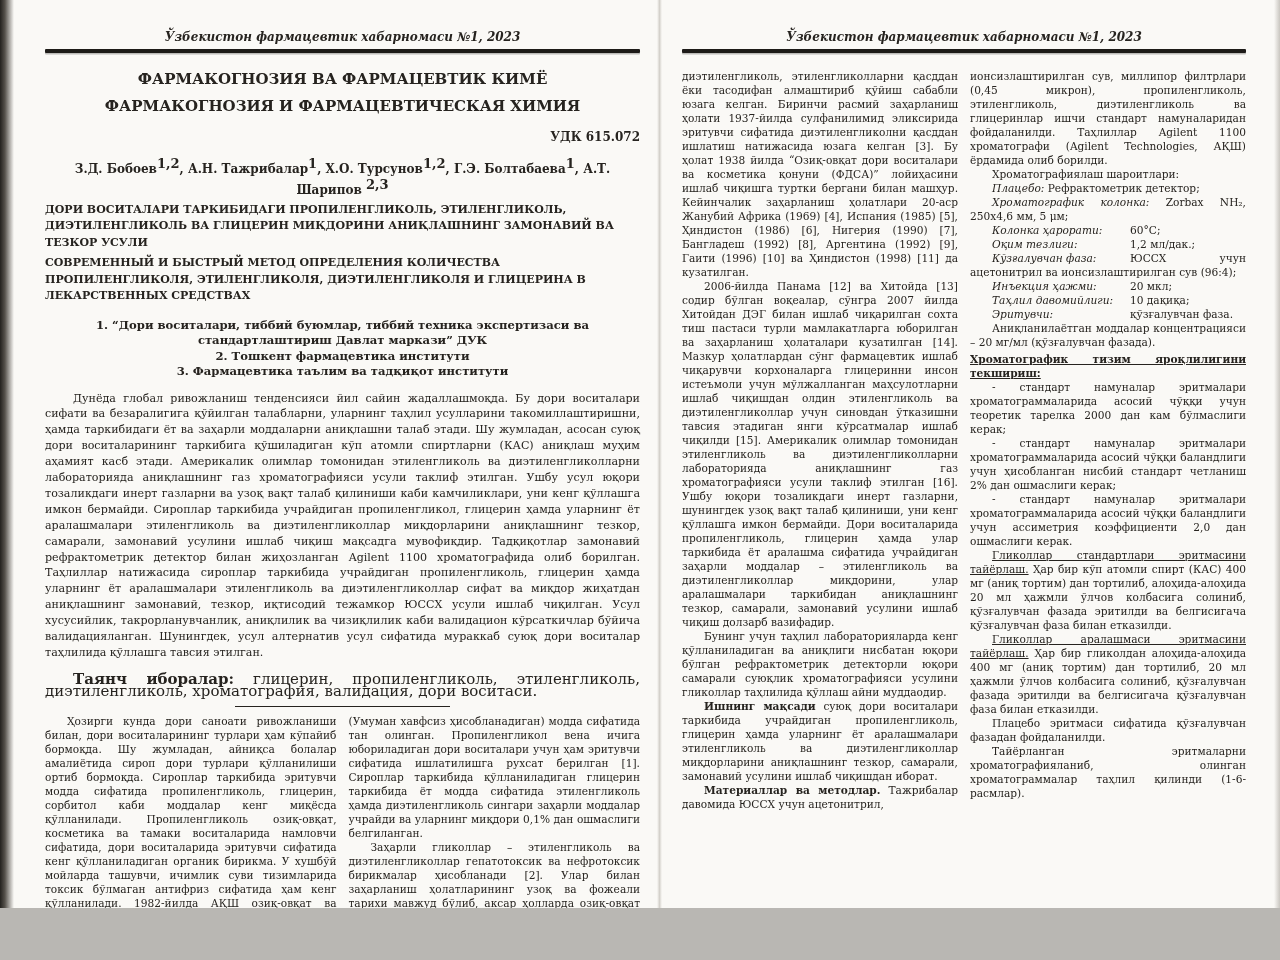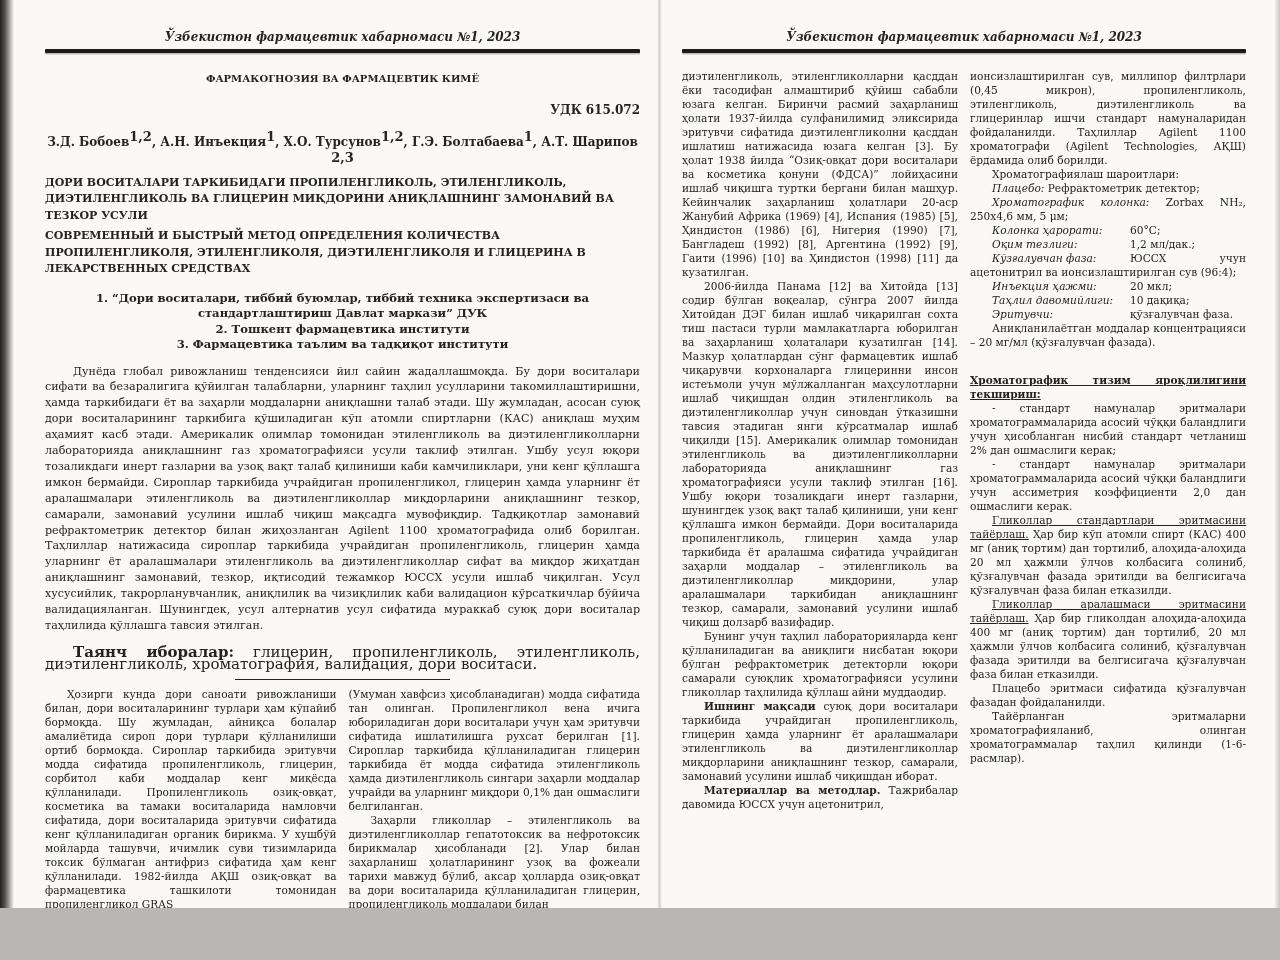--- a/index.html
+++ b/index.html
@@ -23,7 +23,7 @@
   .jrule{height:3.5px;background:#1d1b18;margin-top:5px;border-radius:1px;
     box-shadow:0 1.5px 0 rgba(30,28,24,.28);}
 
-  .sec-title{margin-top:18px;text-align:center;font-weight:bold;font-size:10px;line-height:16px;}
+  .sec-title{margin-top:18px;text-align:center;font-weight:bold;font-size:15px;line-height:16px;}
   .sec-title + .sec-title{margin-top:11px;}
   .udc{margin-top:16px;text-align:right;font-weight:bold;font-size:12px;}
   .authors{margin-top:12px;text-align:center;font-weight:bold;font-size:12px;line-height:15px;}

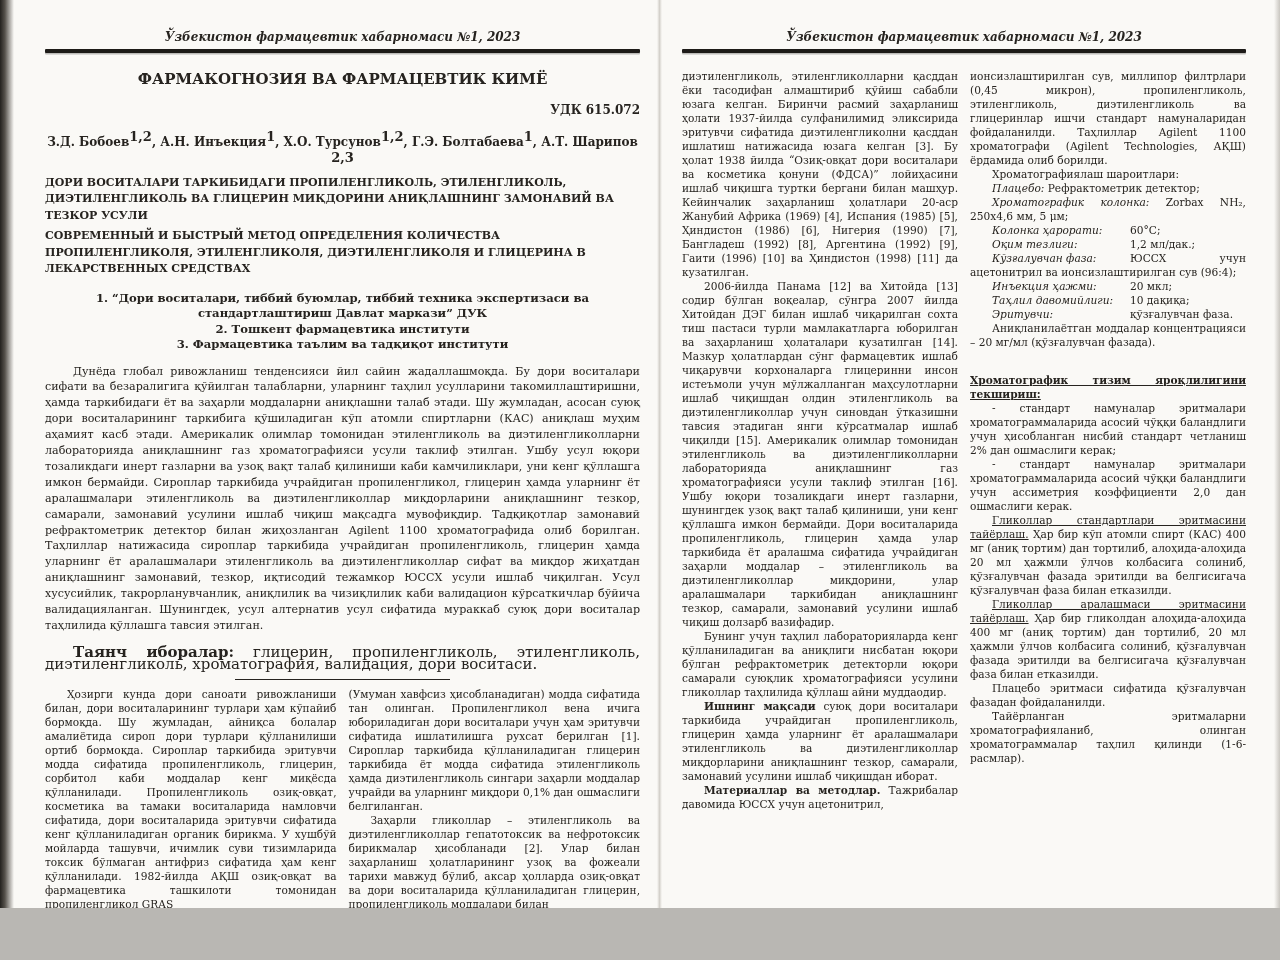--- a/index.html
+++ b/index.html
@@ -58,6 +58,7 @@
     <div class="jrule"></div>
 
     <div class="sec-title">ФАРМАКОГНОЗИЯ ВА ФАРМАЦЕВТИК КИМЁ</div>
+    <div class="sec-title">ФАРМАКОГНОЗИЯ И ФАРМАЦЕВТИЧЕСКАЯ ХИМИЯ</div>
 
     <div class="udc">УДК 615.072</div>
 

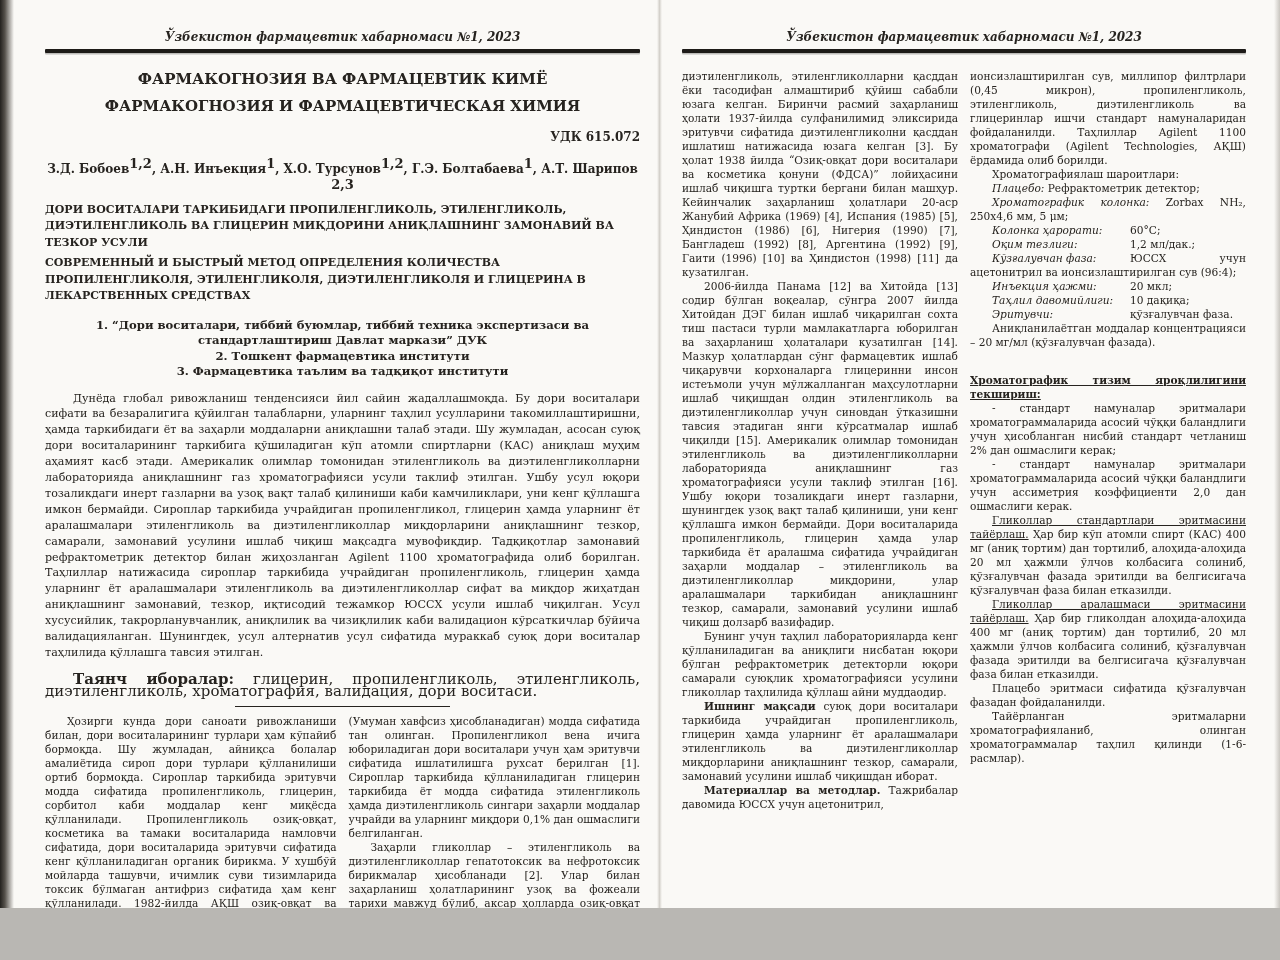--- a/index.html
+++ b/index.html
@@ -64,7 +64,7 @@
 
     <div class="authors">
       
-    <span><span>З.Д. Бобоев</span><sup>1,2</sup><span>, </span></span><span><span>А.Н. Инъекция</span><sup>1</sup><span>, </span></span><span><span>Х.О. Турсунов</span><sup>1,2</sup><span>, </span></span><span><span>Г.Э. Болтабаева</span><sup>1</sup><span>, </span></span><span><span>А.Т. Шарипов </span><sup>2,3</sup><span></span></span></div>
+    <span><span>З.Д. Бобоев</span><sup>1,2</sup><span>, </span></span><span><span>А.Н. Тажрибалар</span><sup>1</sup><span>, </span></span><span><span>Х.О. Турсунов</span><sup>1,2</sup><span>, </span></span><span><span>Г.Э. Болтабаева</span><sup>1</sup><span>, </span></span><span><span>А.Т. Шарипов </span><sup>2,3</sup><span></span></span></div>
 
     <div class="art-title">ДОРИ ВОСИТАЛАРИ ТАРКИБИДАГИ ПРОПИЛЕНГЛИКОЛЬ, ЭТИЛЕНГЛИКОЛЬ, ДИЭТИЛЕНГЛИКОЛЬ ВА ГЛИЦЕРИН МИҚДОРИНИ АНИҚЛАШНИНГ ЗАМОНАВИЙ ВА ТЕЗКОР УСУЛИ</div>
     <div class="art-title">СОВРЕМЕННЫЙ И БЫСТРЫЙ МЕТОД ОПРЕДЕЛЕНИЯ КОЛИЧЕСТВА ПРОПИЛЕНГЛИКОЛЯ, ЭТИЛЕНГЛИКОЛЯ, ДИЭТИЛЕНГЛИКОЛЯ И ГЛИЦЕРИНА В ЛЕКАРСТВЕННЫХ СРЕДСТВАХ</div>

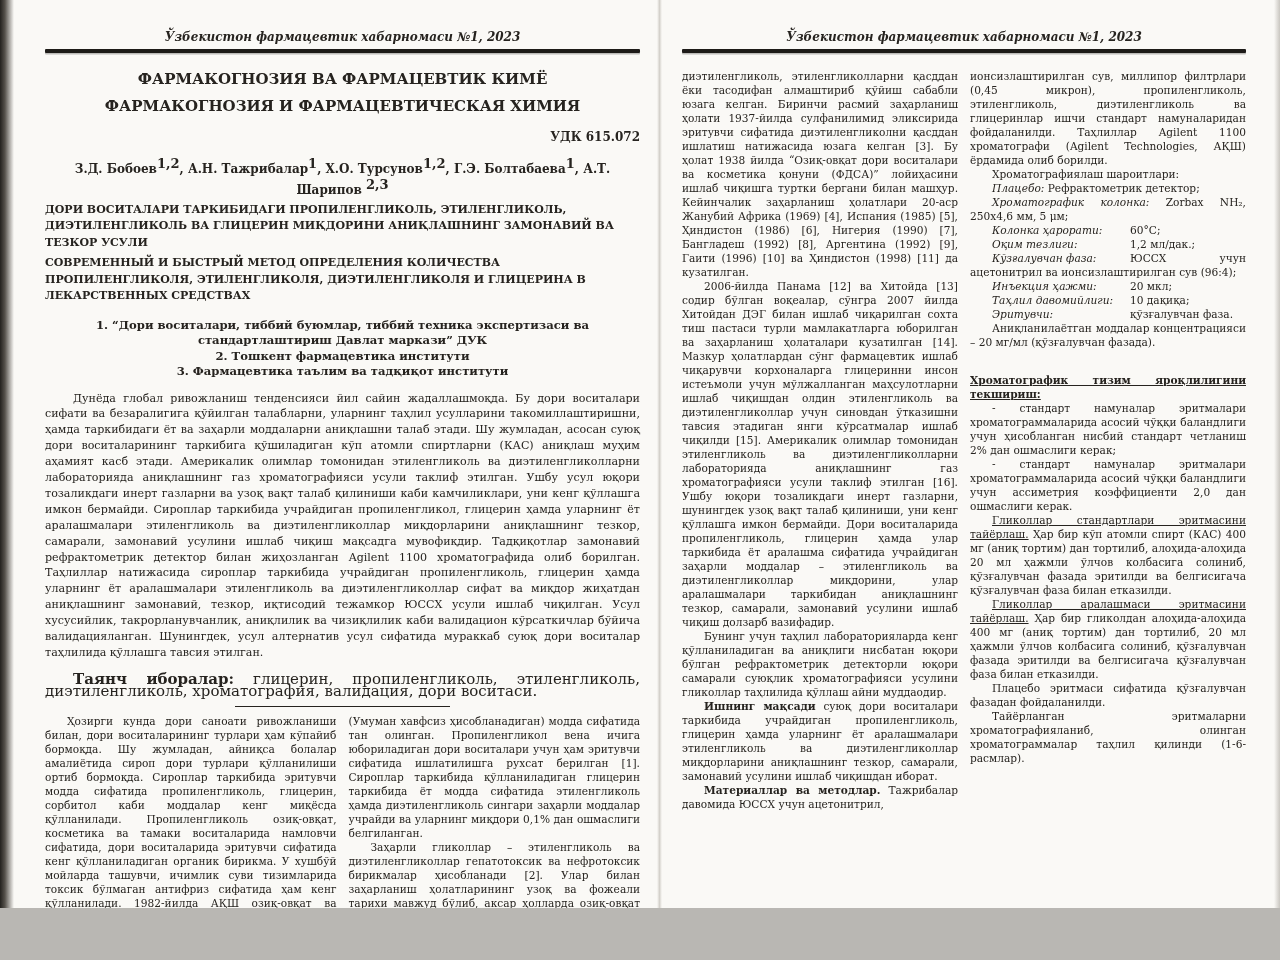--- a/index.html
+++ b/index.html
@@ -38,7 +38,7 @@
   .col{flex:1;font-size:10.6px;line-height:14px;text-align:justify;min-width:0;}
   .para{margin:0;text-align:justify;}
   .para.ind{text-indent:22px;}
-  .para.mt{margin-top:24px;}
+  .para.mt{margin-top:3px;}
   .para .lu{text-decoration:underline;}
   .para.b .lu{font-weight:bold;}
   .para.cond i{display:inline-block;min-width:138px;font-style:italic;text-indent:0;}

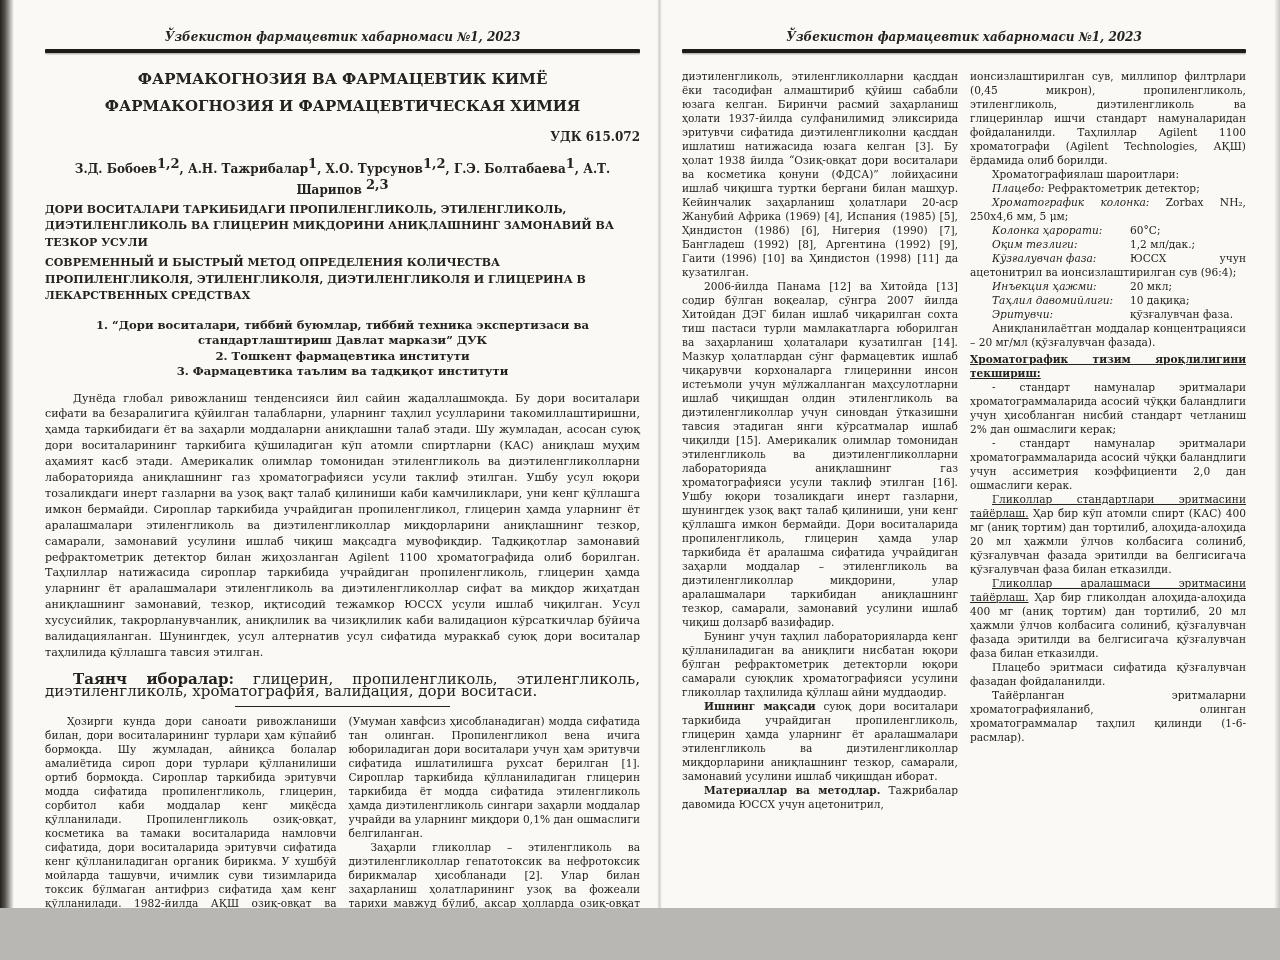--- a/index.html
+++ b/index.html
@@ -124,6 +124,7 @@
           <p class="para ind cond"><b></b><span class="lu"></span><i>Эритувчи:</i><span>қўзғалувчан фаза.</span></p>
           <p class="para ind"><b></b><span class="lu"></span><i></i><span>Аниқланилаётган моддалар концентрацияси – 20 мг/мл (қўзғалувчан фазада).</span></p>
           <p class="para mt b"><b></b><span class="lu">Хроматографик тизим яроқлилигини текшириш:</span><i></i><span></span></p>
+          <p class="para ind"><b></b><span class="lu"></span><i></i><span>- стандарт намуналар эритмалари хроматограммаларида асосий чўққи учун теоретик тарелка 2000 дан кам бўлмаслиги керак;</span></p>
           <p class="para ind"><b></b><span class="lu"></span><i></i><span>- стандарт намуналар эритмалари хроматограммаларида асосий чўққи баландлиги учун ҳисобланган нисбий стандарт четланиш 2% дан ошмаслиги керак;</span></p>
           <p class="para ind"><b></b><span class="lu"></span><i></i><span>- стандарт намуналар эритмалари хроматограммаларида асосий чўққи баландлиги учун ассиметрия коэффициенти 2,0 дан ошмаслиги керак.</span></p>
           <p class="para ind"><b></b><span class="lu">Гликоллар стандартлари эритмасини тайёрлаш.</span><i></i><span> Ҳар бир кўп атомли спирт (КАС) 400 мг (аниқ тортим) дан тортилиб, алоҳида-алоҳида 20 мл ҳажмли ўлчов колбасига солиниб, қўзғалувчан фазада эритилди ва белгисигача қўзғалувчан фаза билан етказилди.</span></p>

